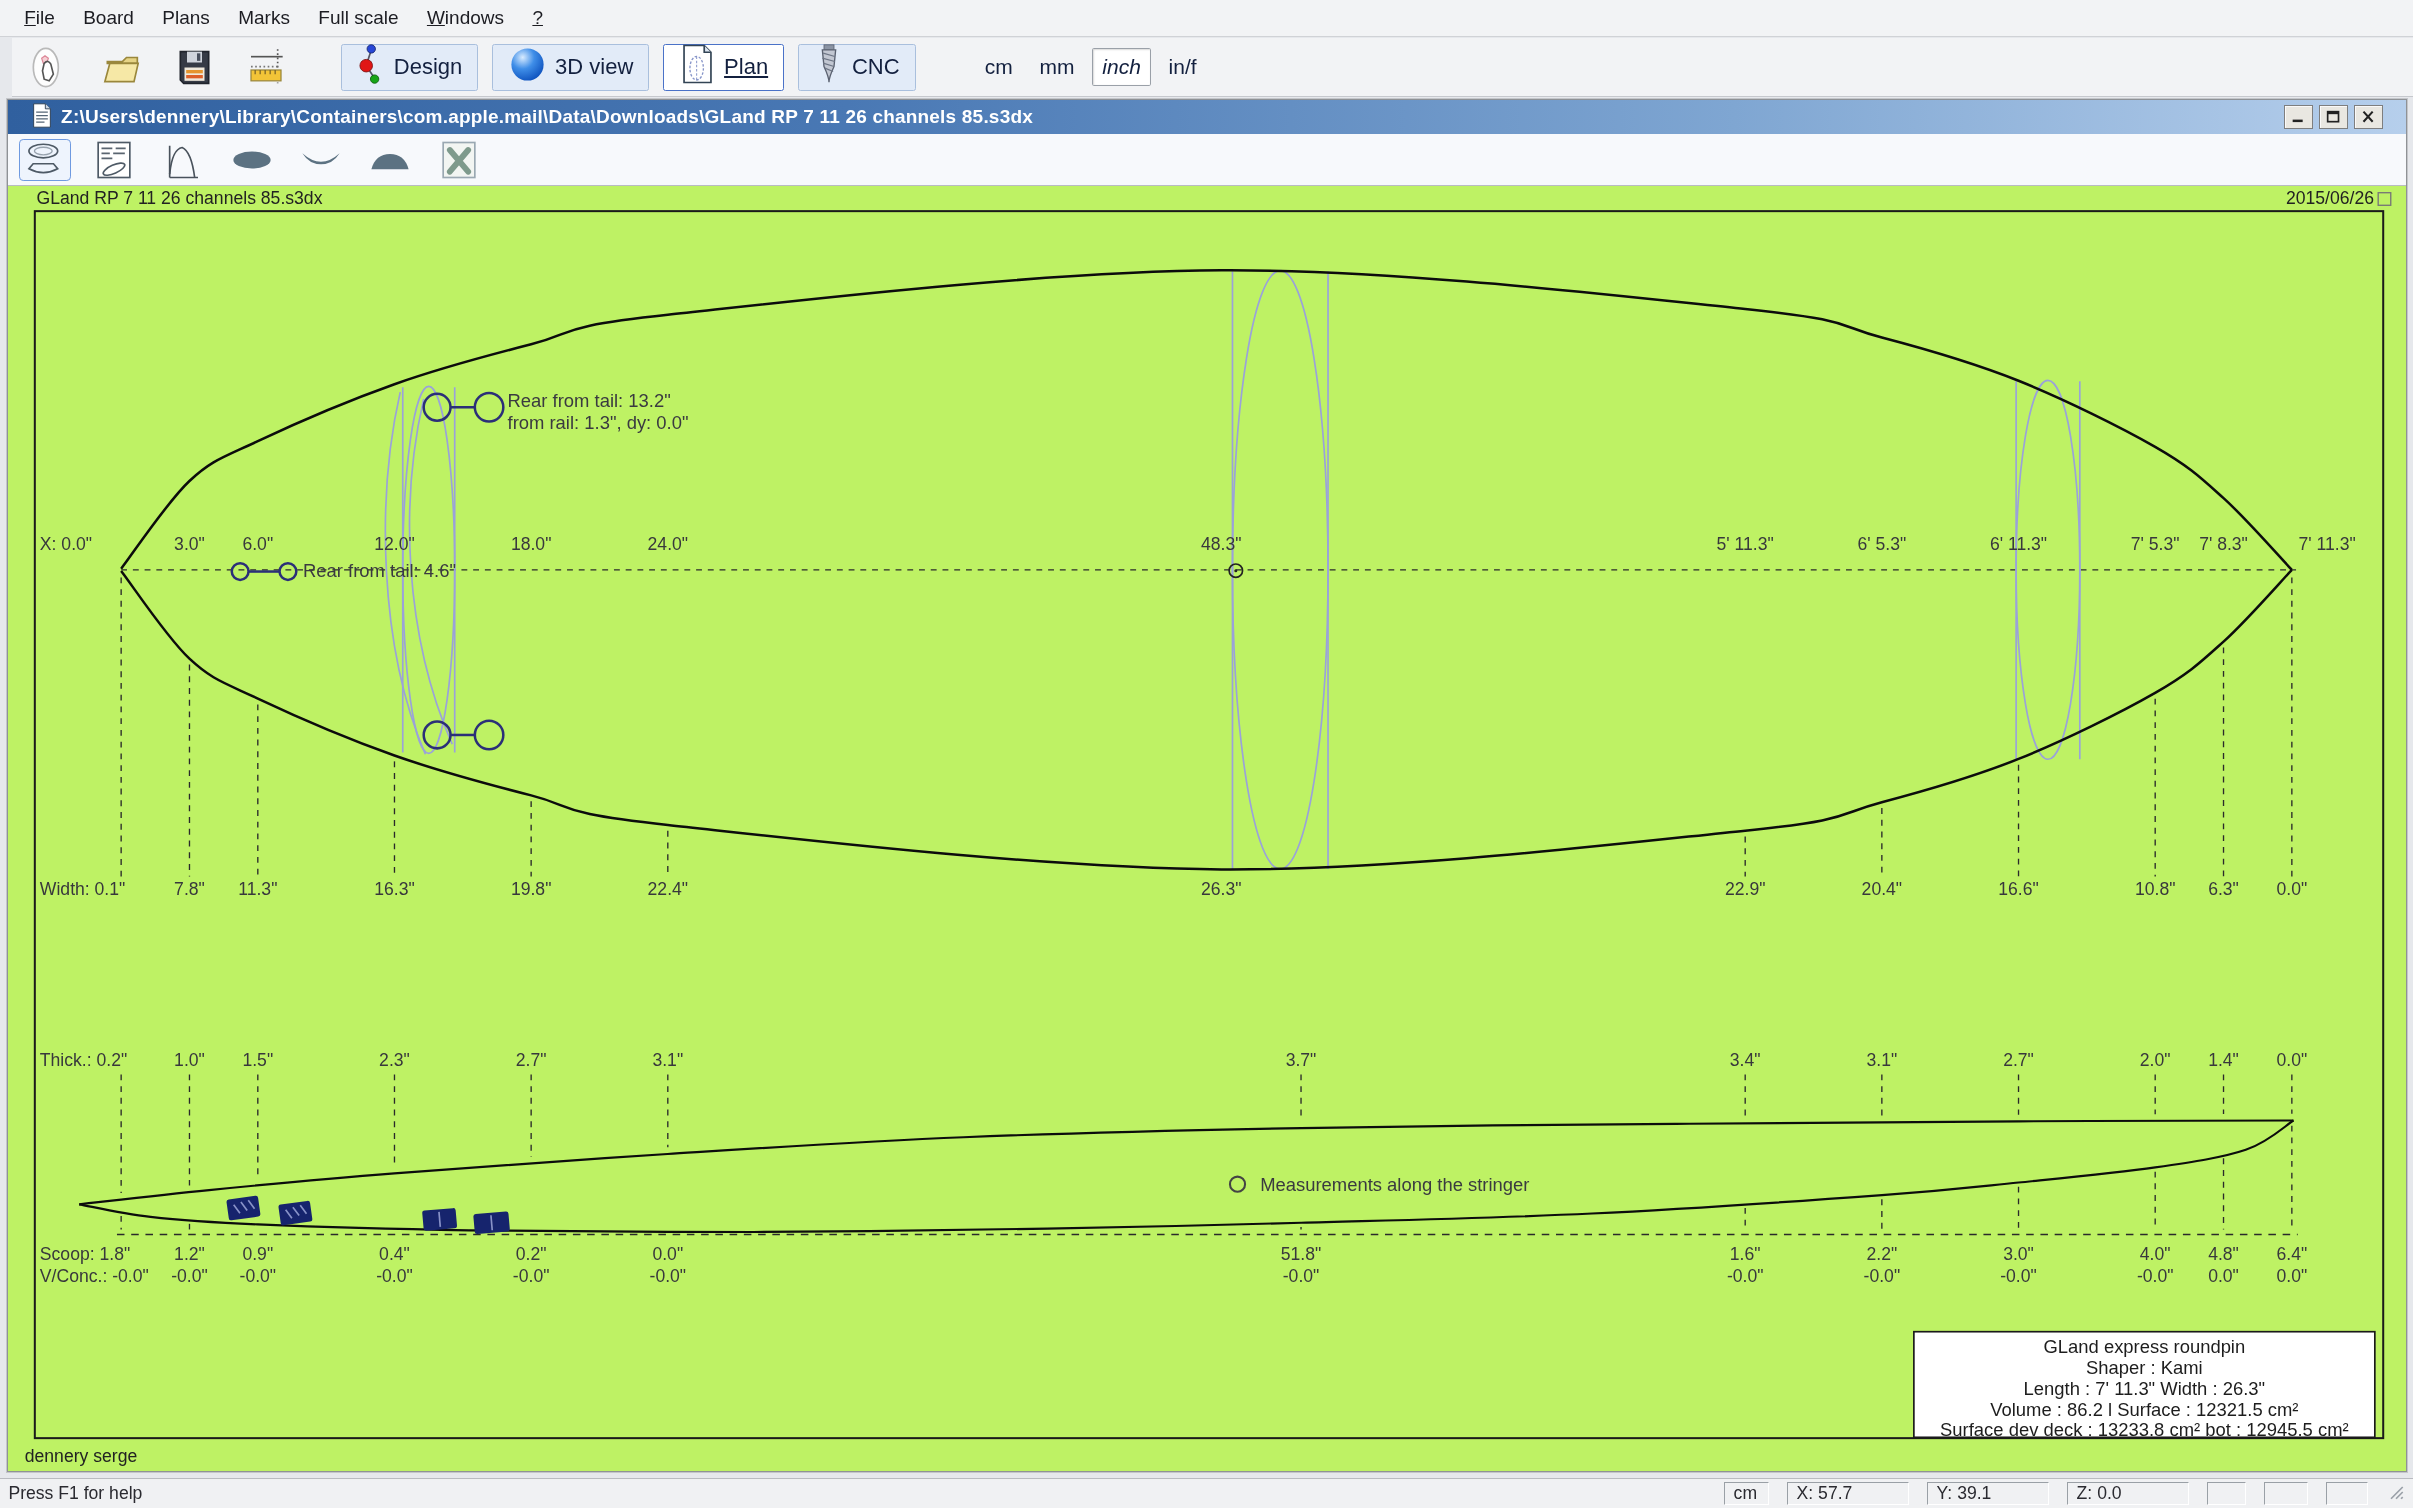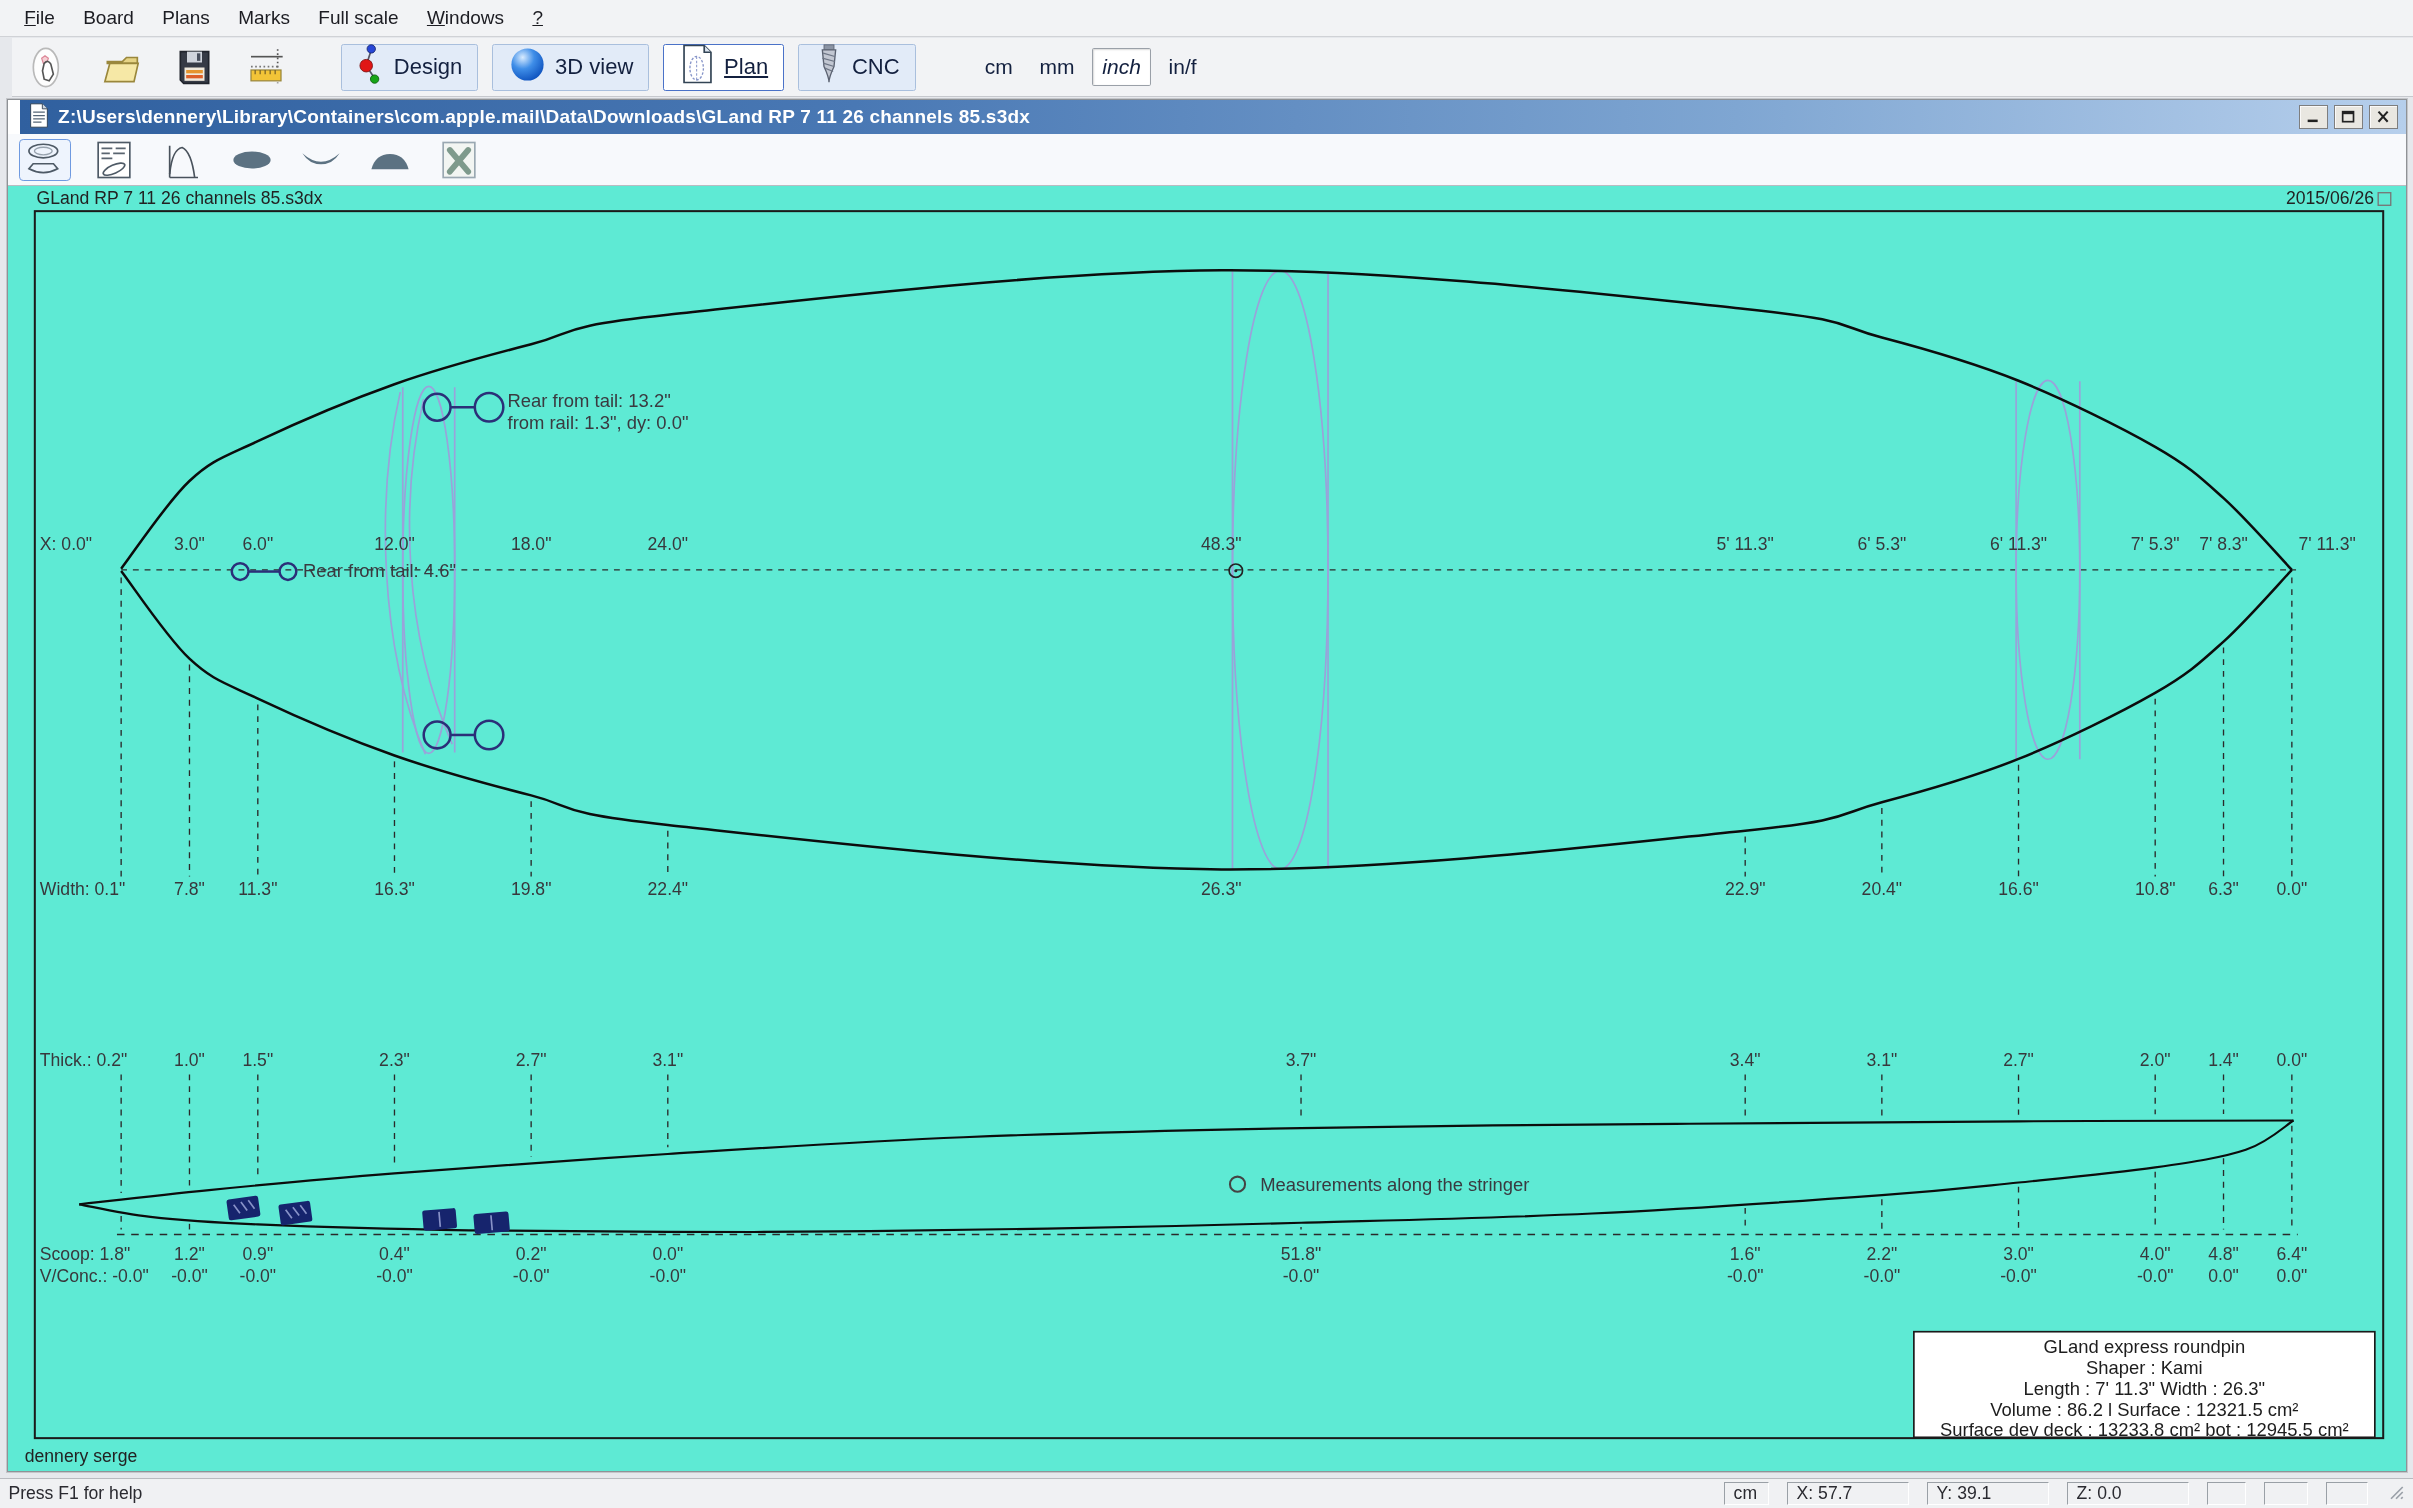--- a/index.html
+++ b/index.html
@@ -17,7 +17,7 @@
   .unit{padding:5.9px 9.2px;}
   .unit.active{background:#fff;border:0.8px solid #9aa0a8;border-radius:1.7px;box-shadow:inset 0.8px 0.8px 1.7px rgba(0,0,0,.18);font-style:italic;}
   .child{position:absolute;left:6.7px;top:99px;width:2400px;height:1373px;border:1.7px solid #8f9296;outline:0.8px solid #c4c6ca;background:#fff;display:flex;flex-direction:column;}
-  .titlebar{height:34px;background:linear-gradient(90deg,#30609f 0%,#4978b4 35%,#7fa6d2 72%,#b6cfec 100%);display:flex;align-items:center;padding:0 8px;gap:8.4px;flex:0 0 auto;margin-left:12px;}
+  .titlebar{height:34px;background:linear-gradient(90deg,#30609f 0%,#4978b4 35%,#7fa6d2 72%,#b6cfec 100%);display:flex;align-items:center;padding:0 23px;gap:8.4px;flex:0 0 auto;}
   .title-text{color:#fff;font-size:19px;font-weight:bold;letter-spacing:0.2px;flex:1;white-space:nowrap;overflow:hidden;}
   .win-btns{display:flex;gap:5.9px;}
   .wbtn{width:29px;height:24px;background:#e9e7e1;border:0.8px solid #7e7e7e;box-shadow:inset 0.8px 0.8px 0 #fff;display:flex;align-items:center;justify-content:center;}

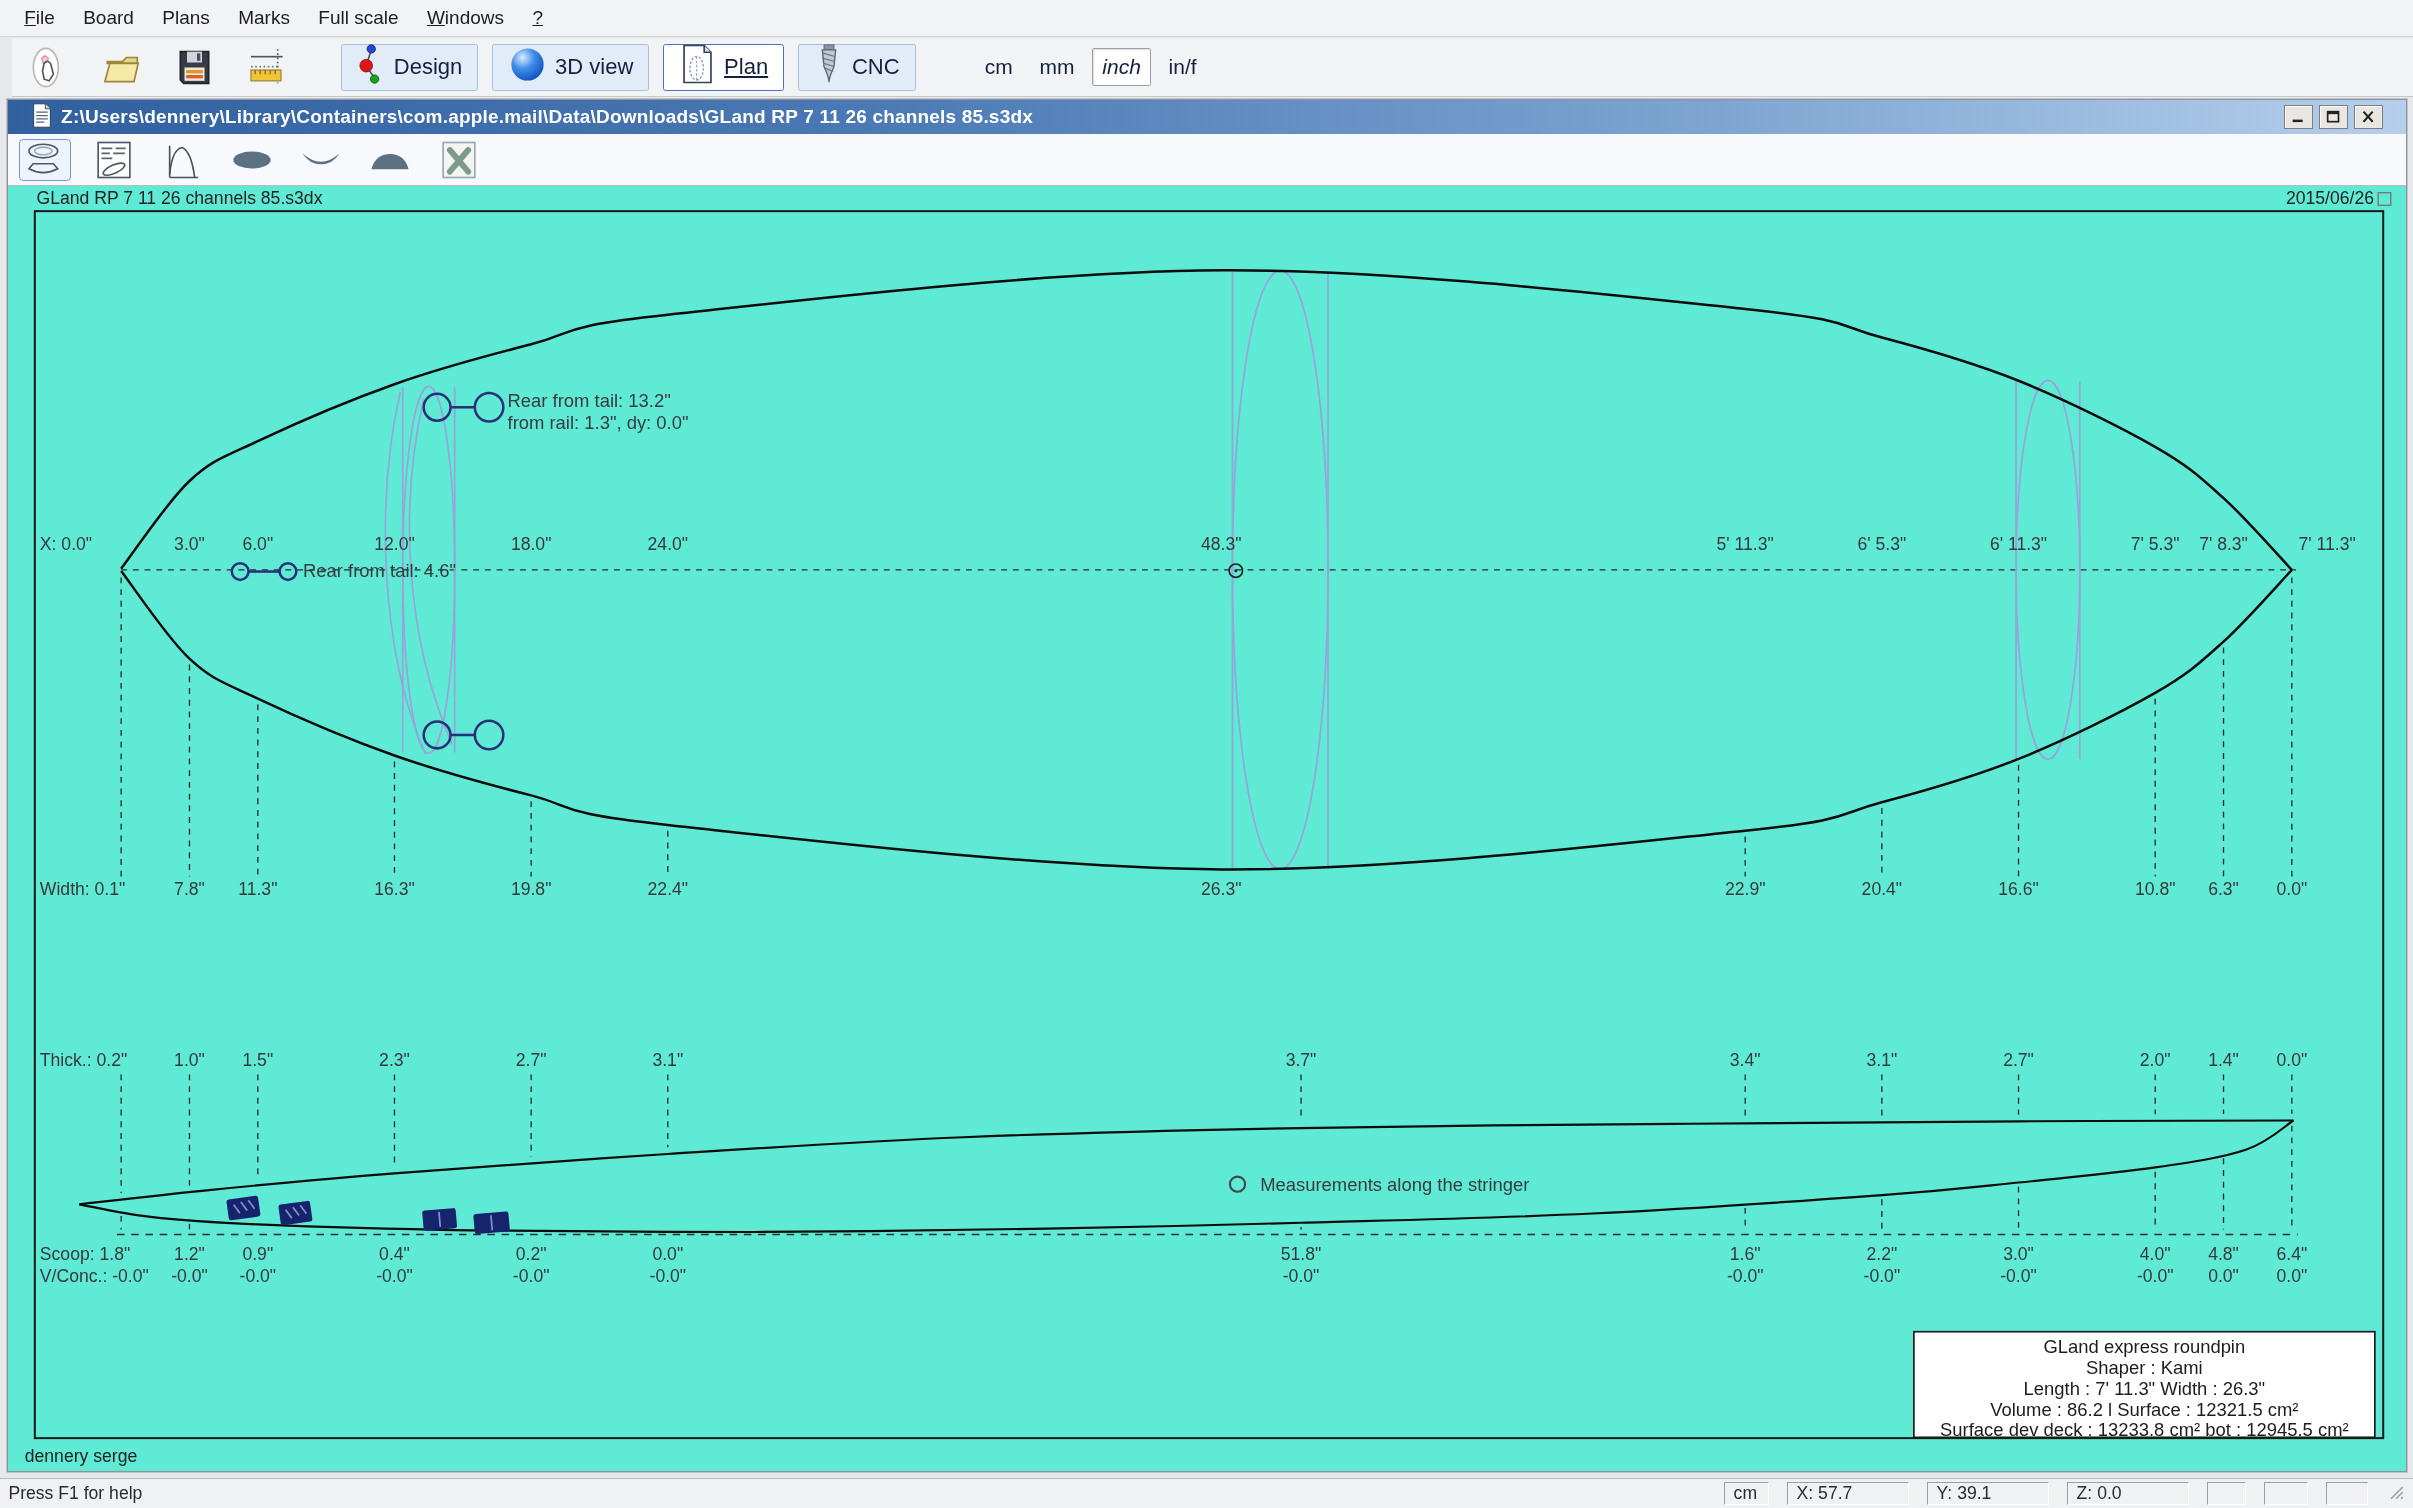--- a/index.html
+++ b/index.html
@@ -24,7 +24,7 @@
   .toolbar2{height:52px;background:#f7f9fc;border-bottom:1.7px solid #b9bcc2;display:flex;align-items:center;gap:17px;padding:0 11.7px;flex:0 0 auto;}
   .t2-icon{width:52px;height:42px;display:flex;align-items:center;justify-content:center;border:1.7px solid transparent;}
   .t2-icon.active{border:1.7px solid #6f9ae0;border-radius:4.2px;background:#eef4fd;}
-  .canvas{flex:1;position:relative;background:#5eead4;}
+  .canvas{flex:1;position:relative;background:#bef264;}
   .canvas svg{position:absolute;left:0;top:0;}
   .statusbar{position:absolute;left:0;bottom:0;width:100%;height:30px;background:#f0f1f3;border-top:0.8px solid #b9bbc0;display:flex;align-items:center;font-size:17.6px;color:#2a2a30;padding:0 8.4px;gap:18px;}
   .sb-help{flex:1;}

